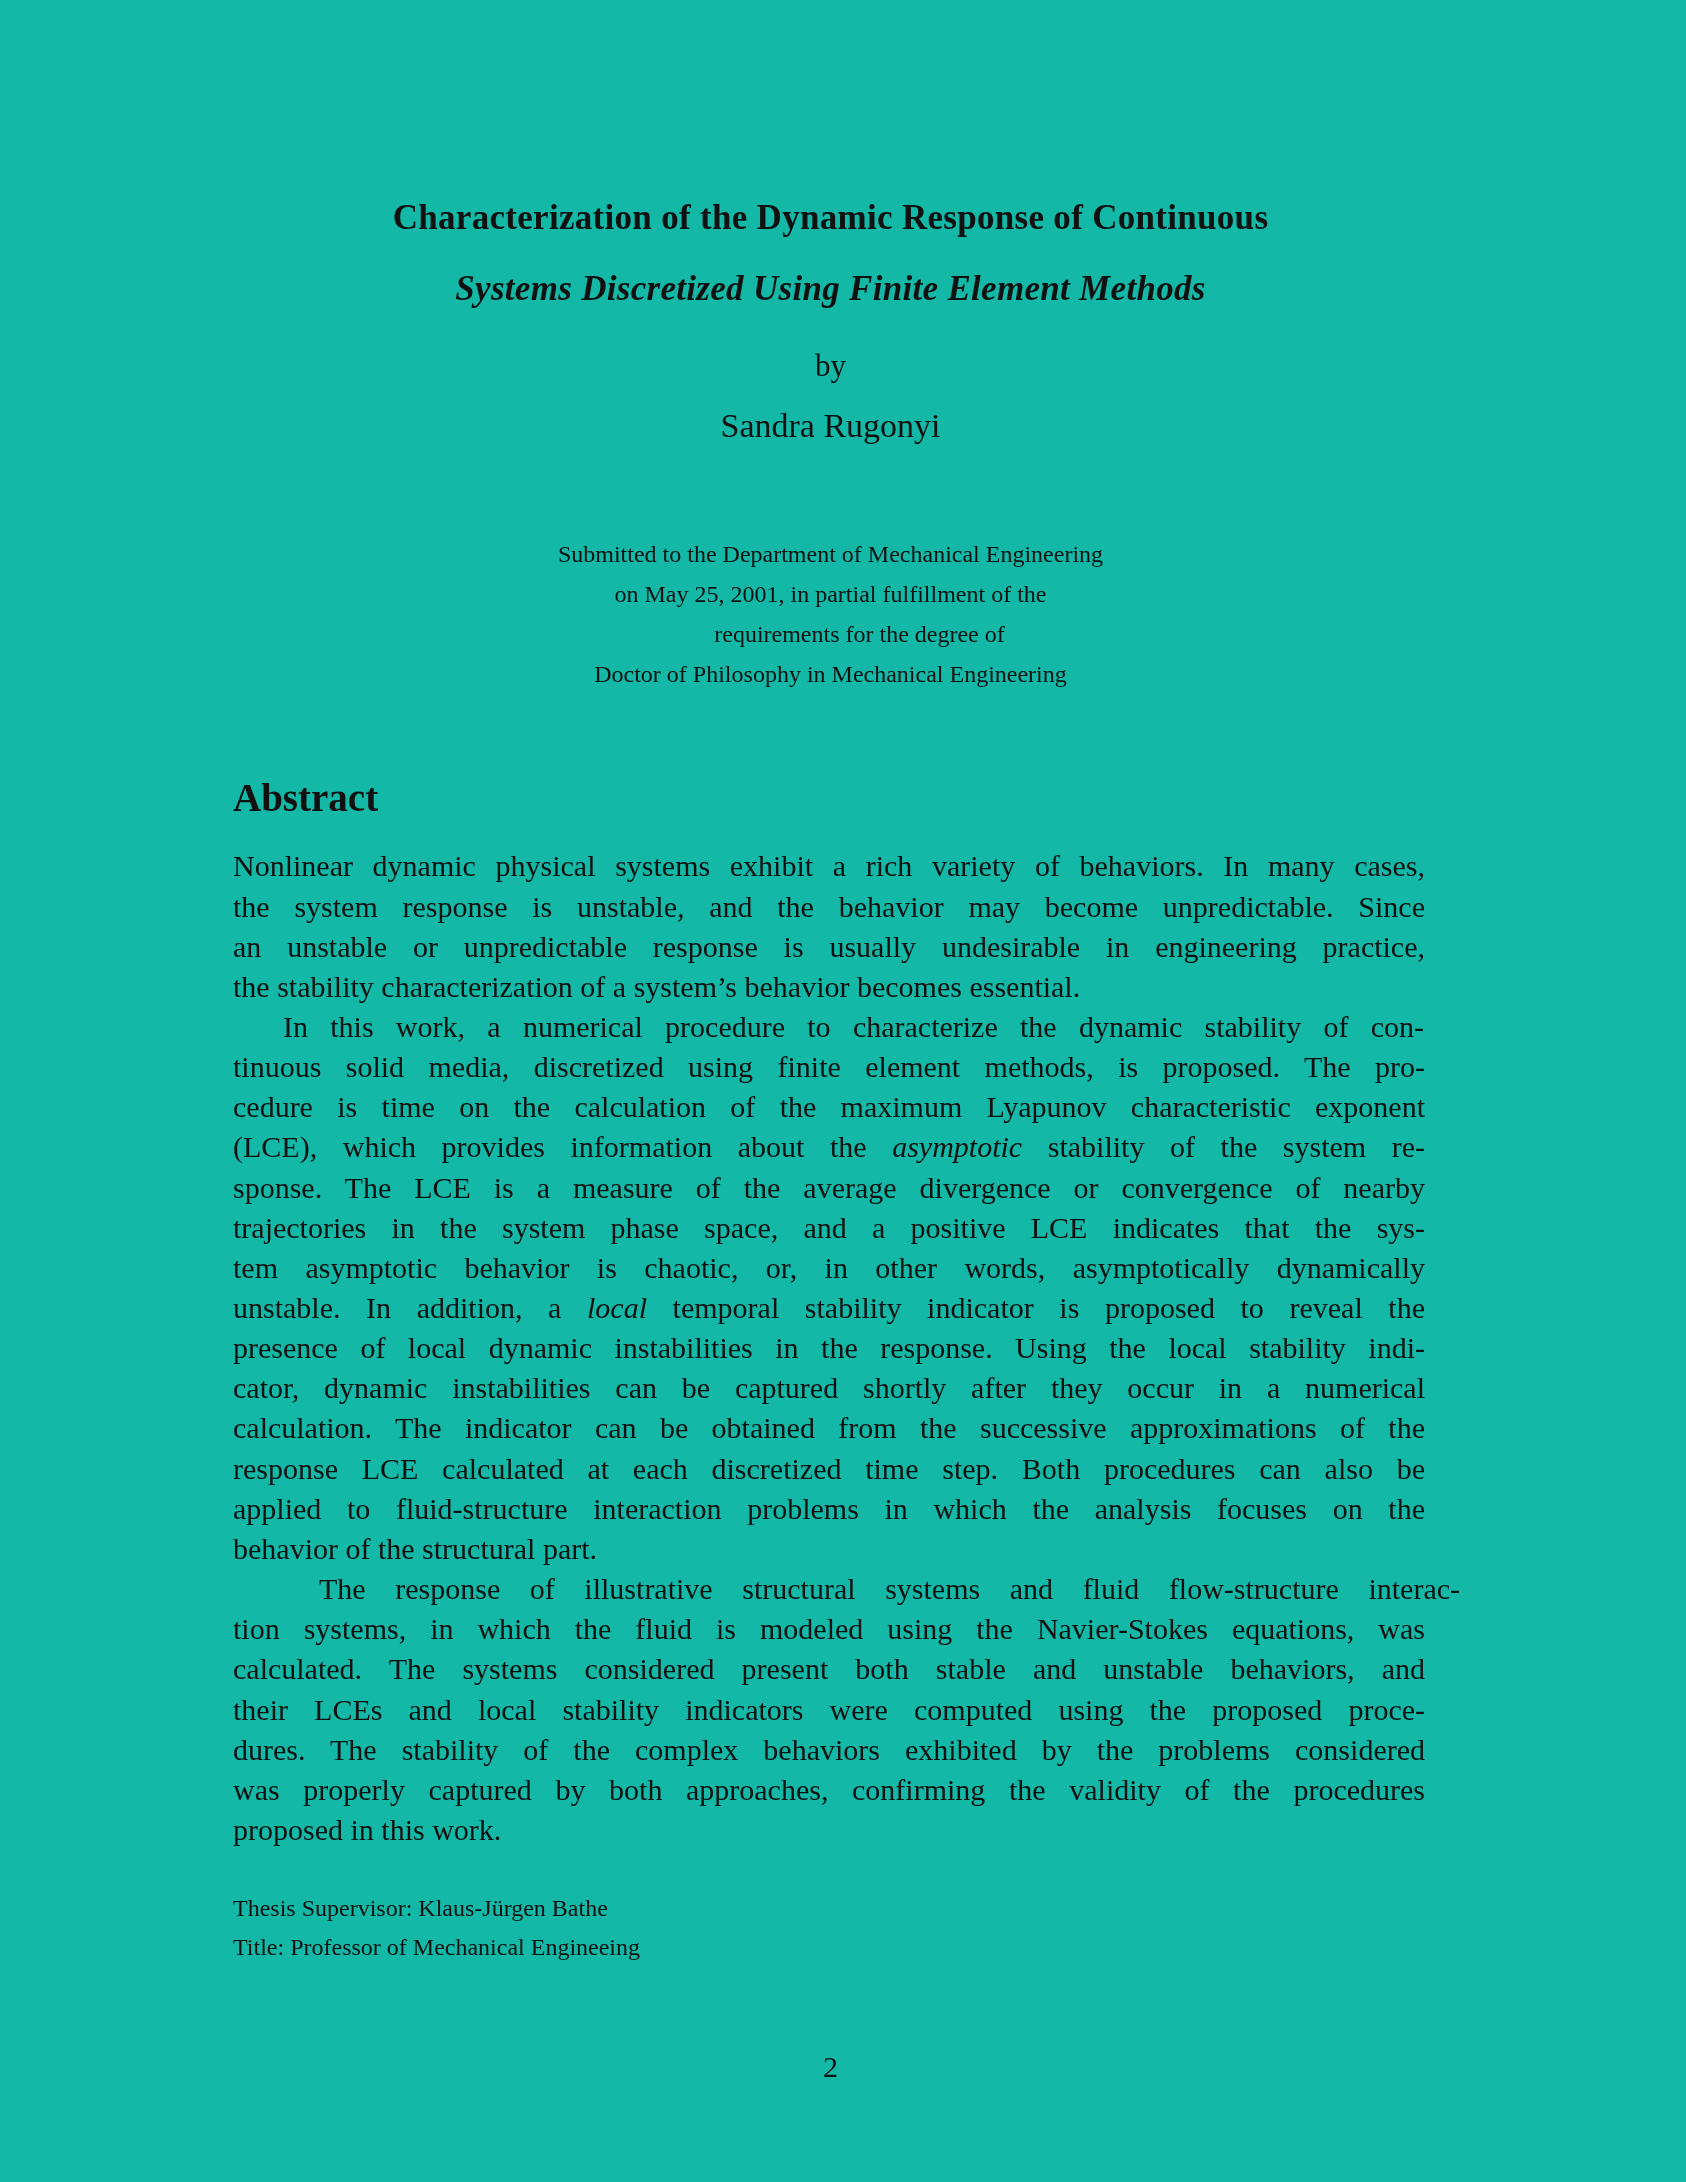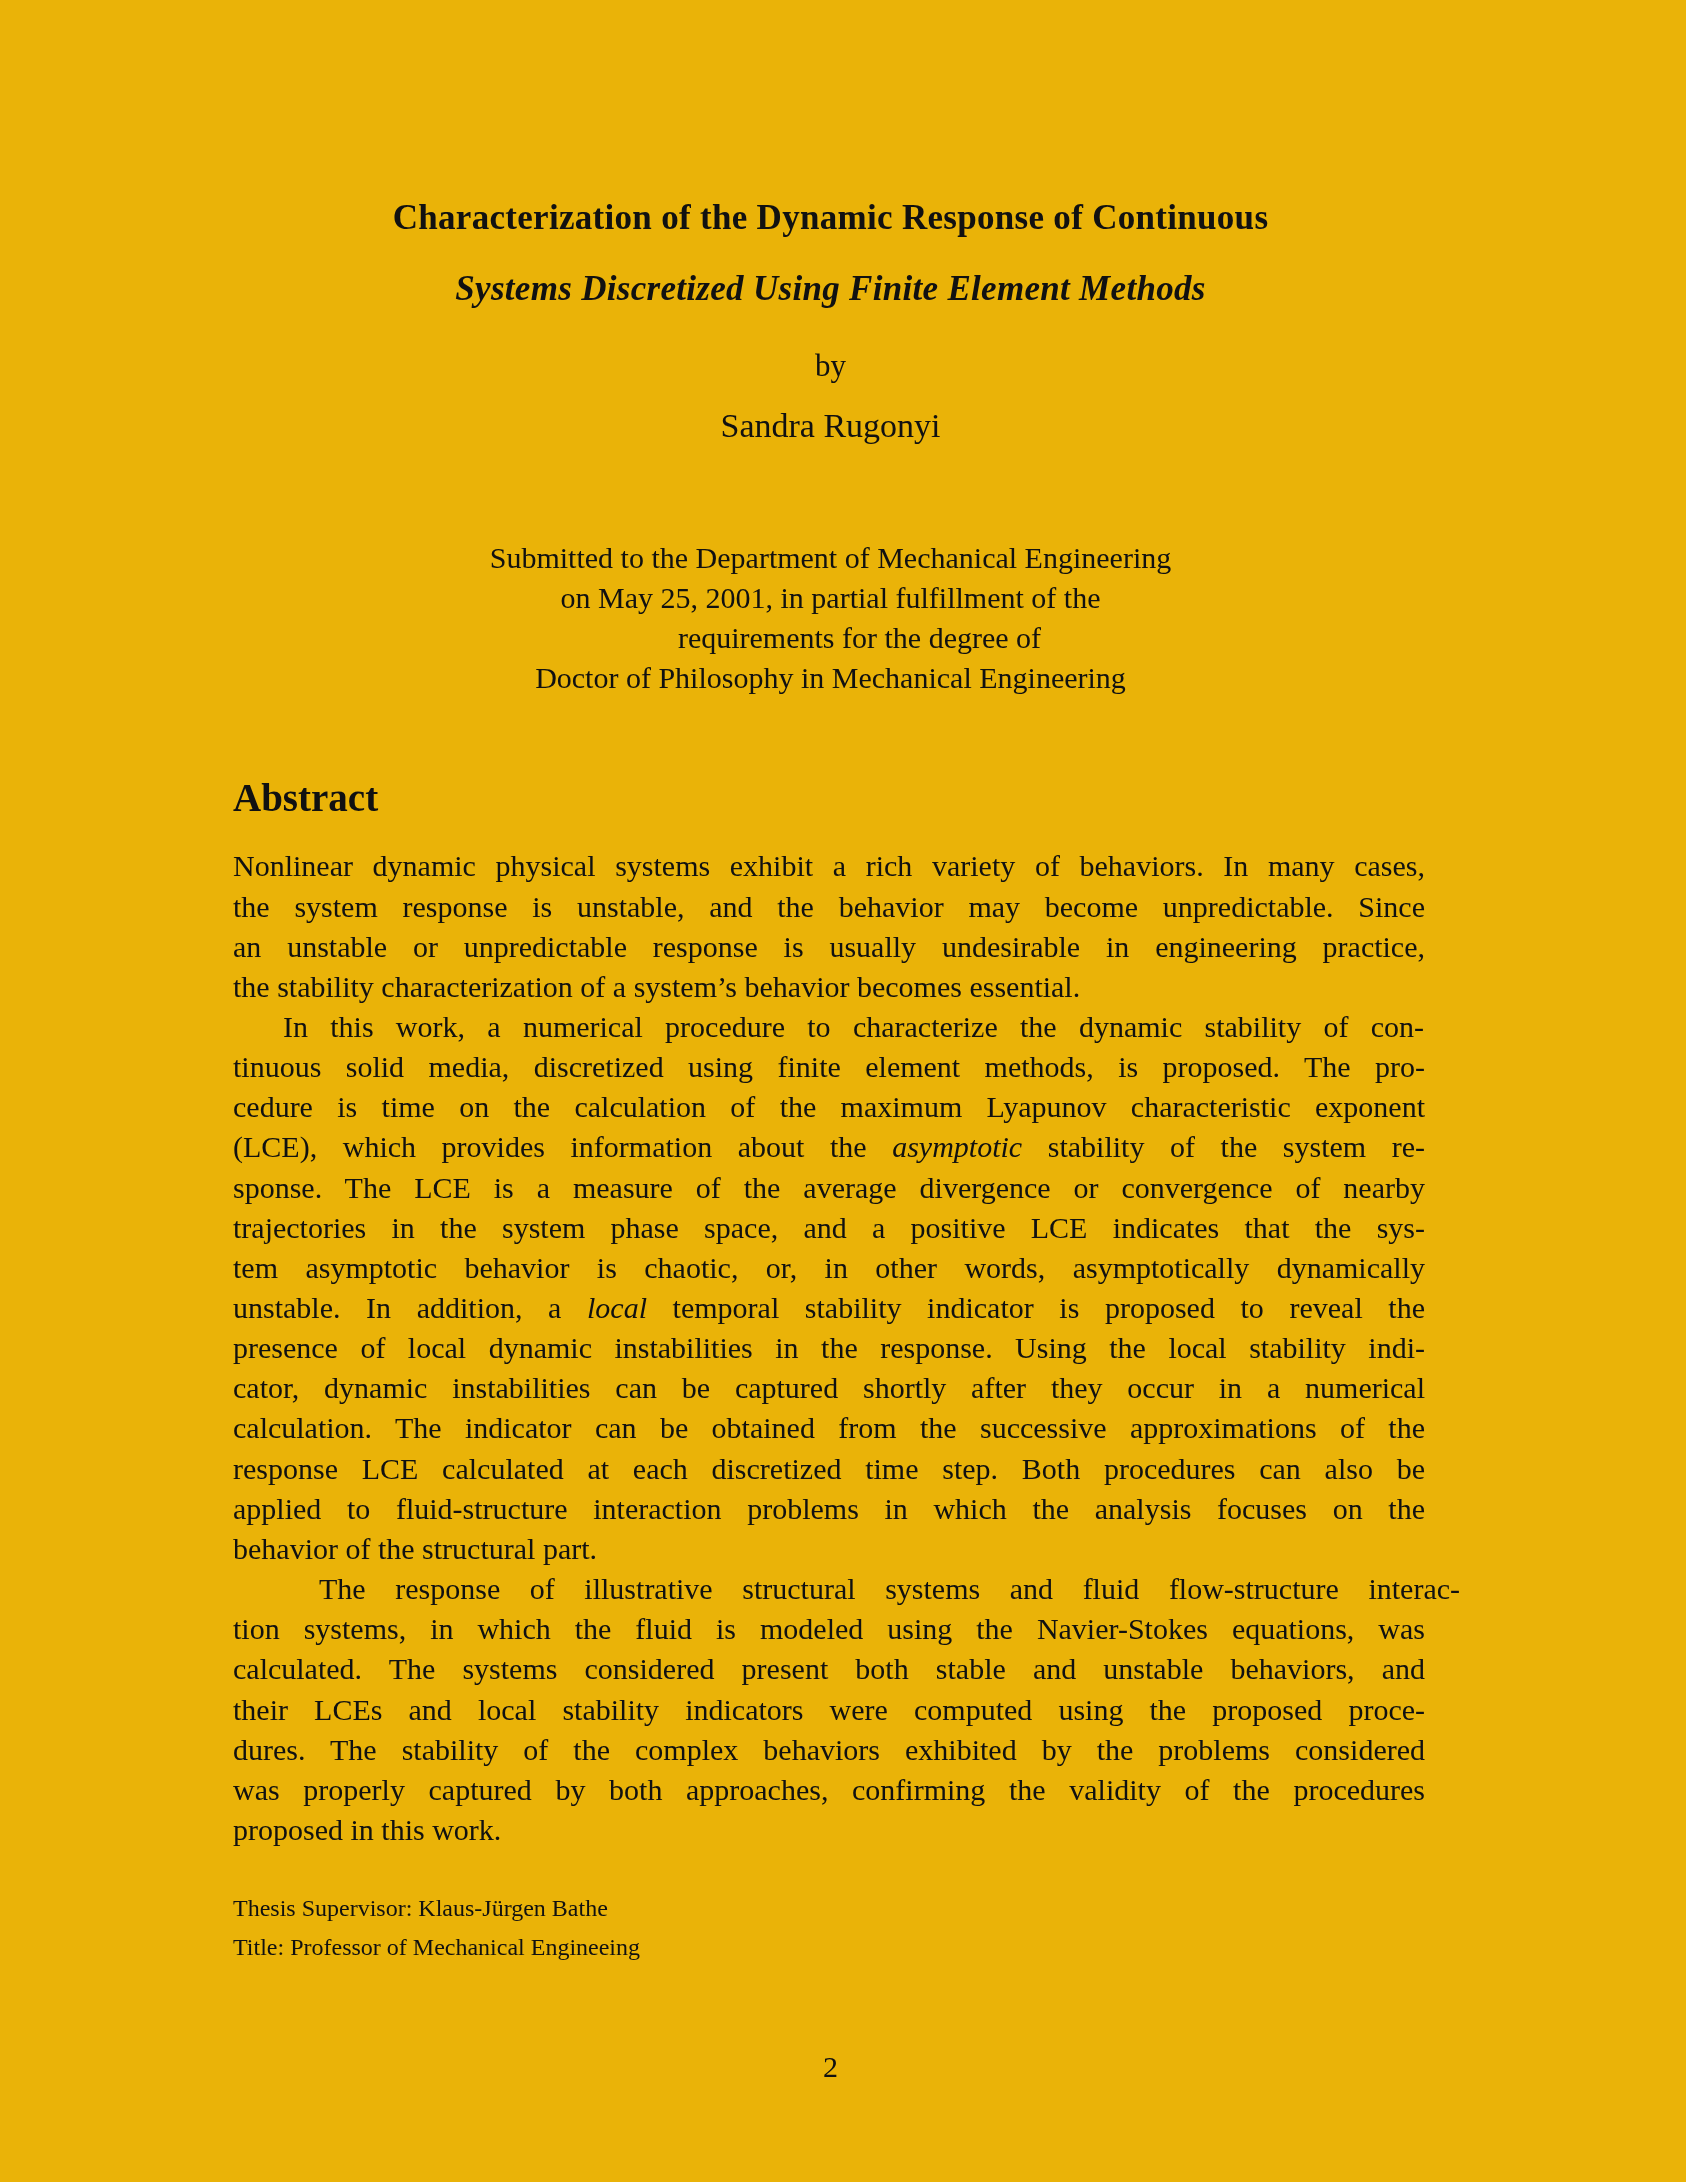--- a/index.html
+++ b/index.html
@@ -5,7 +5,7 @@
   html, body { margin: 0; padding: 0; background: #ffffff; }
   body { width: 1686px; height: 2183px; position: relative; overflow: hidden;
          font-family: "Liberation Serif", "DejaVu Serif", serif; color: #111111; }
-  .page { position: absolute; left: 0; top: 0; width: 1686px; height: 2183px; background: #eab308; }
+  .page { position: absolute; left: 0; top: 0; width: 1686px; height: 2183px; background: #14b8a6; }
   .center { position: absolute; left: 0; width: 1661px; text-align: center; white-space: nowrap; }
   .title { font-weight: bold; font-size: 35px; letter-spacing: 0.3px; }
   .by { font-size: 31px; }

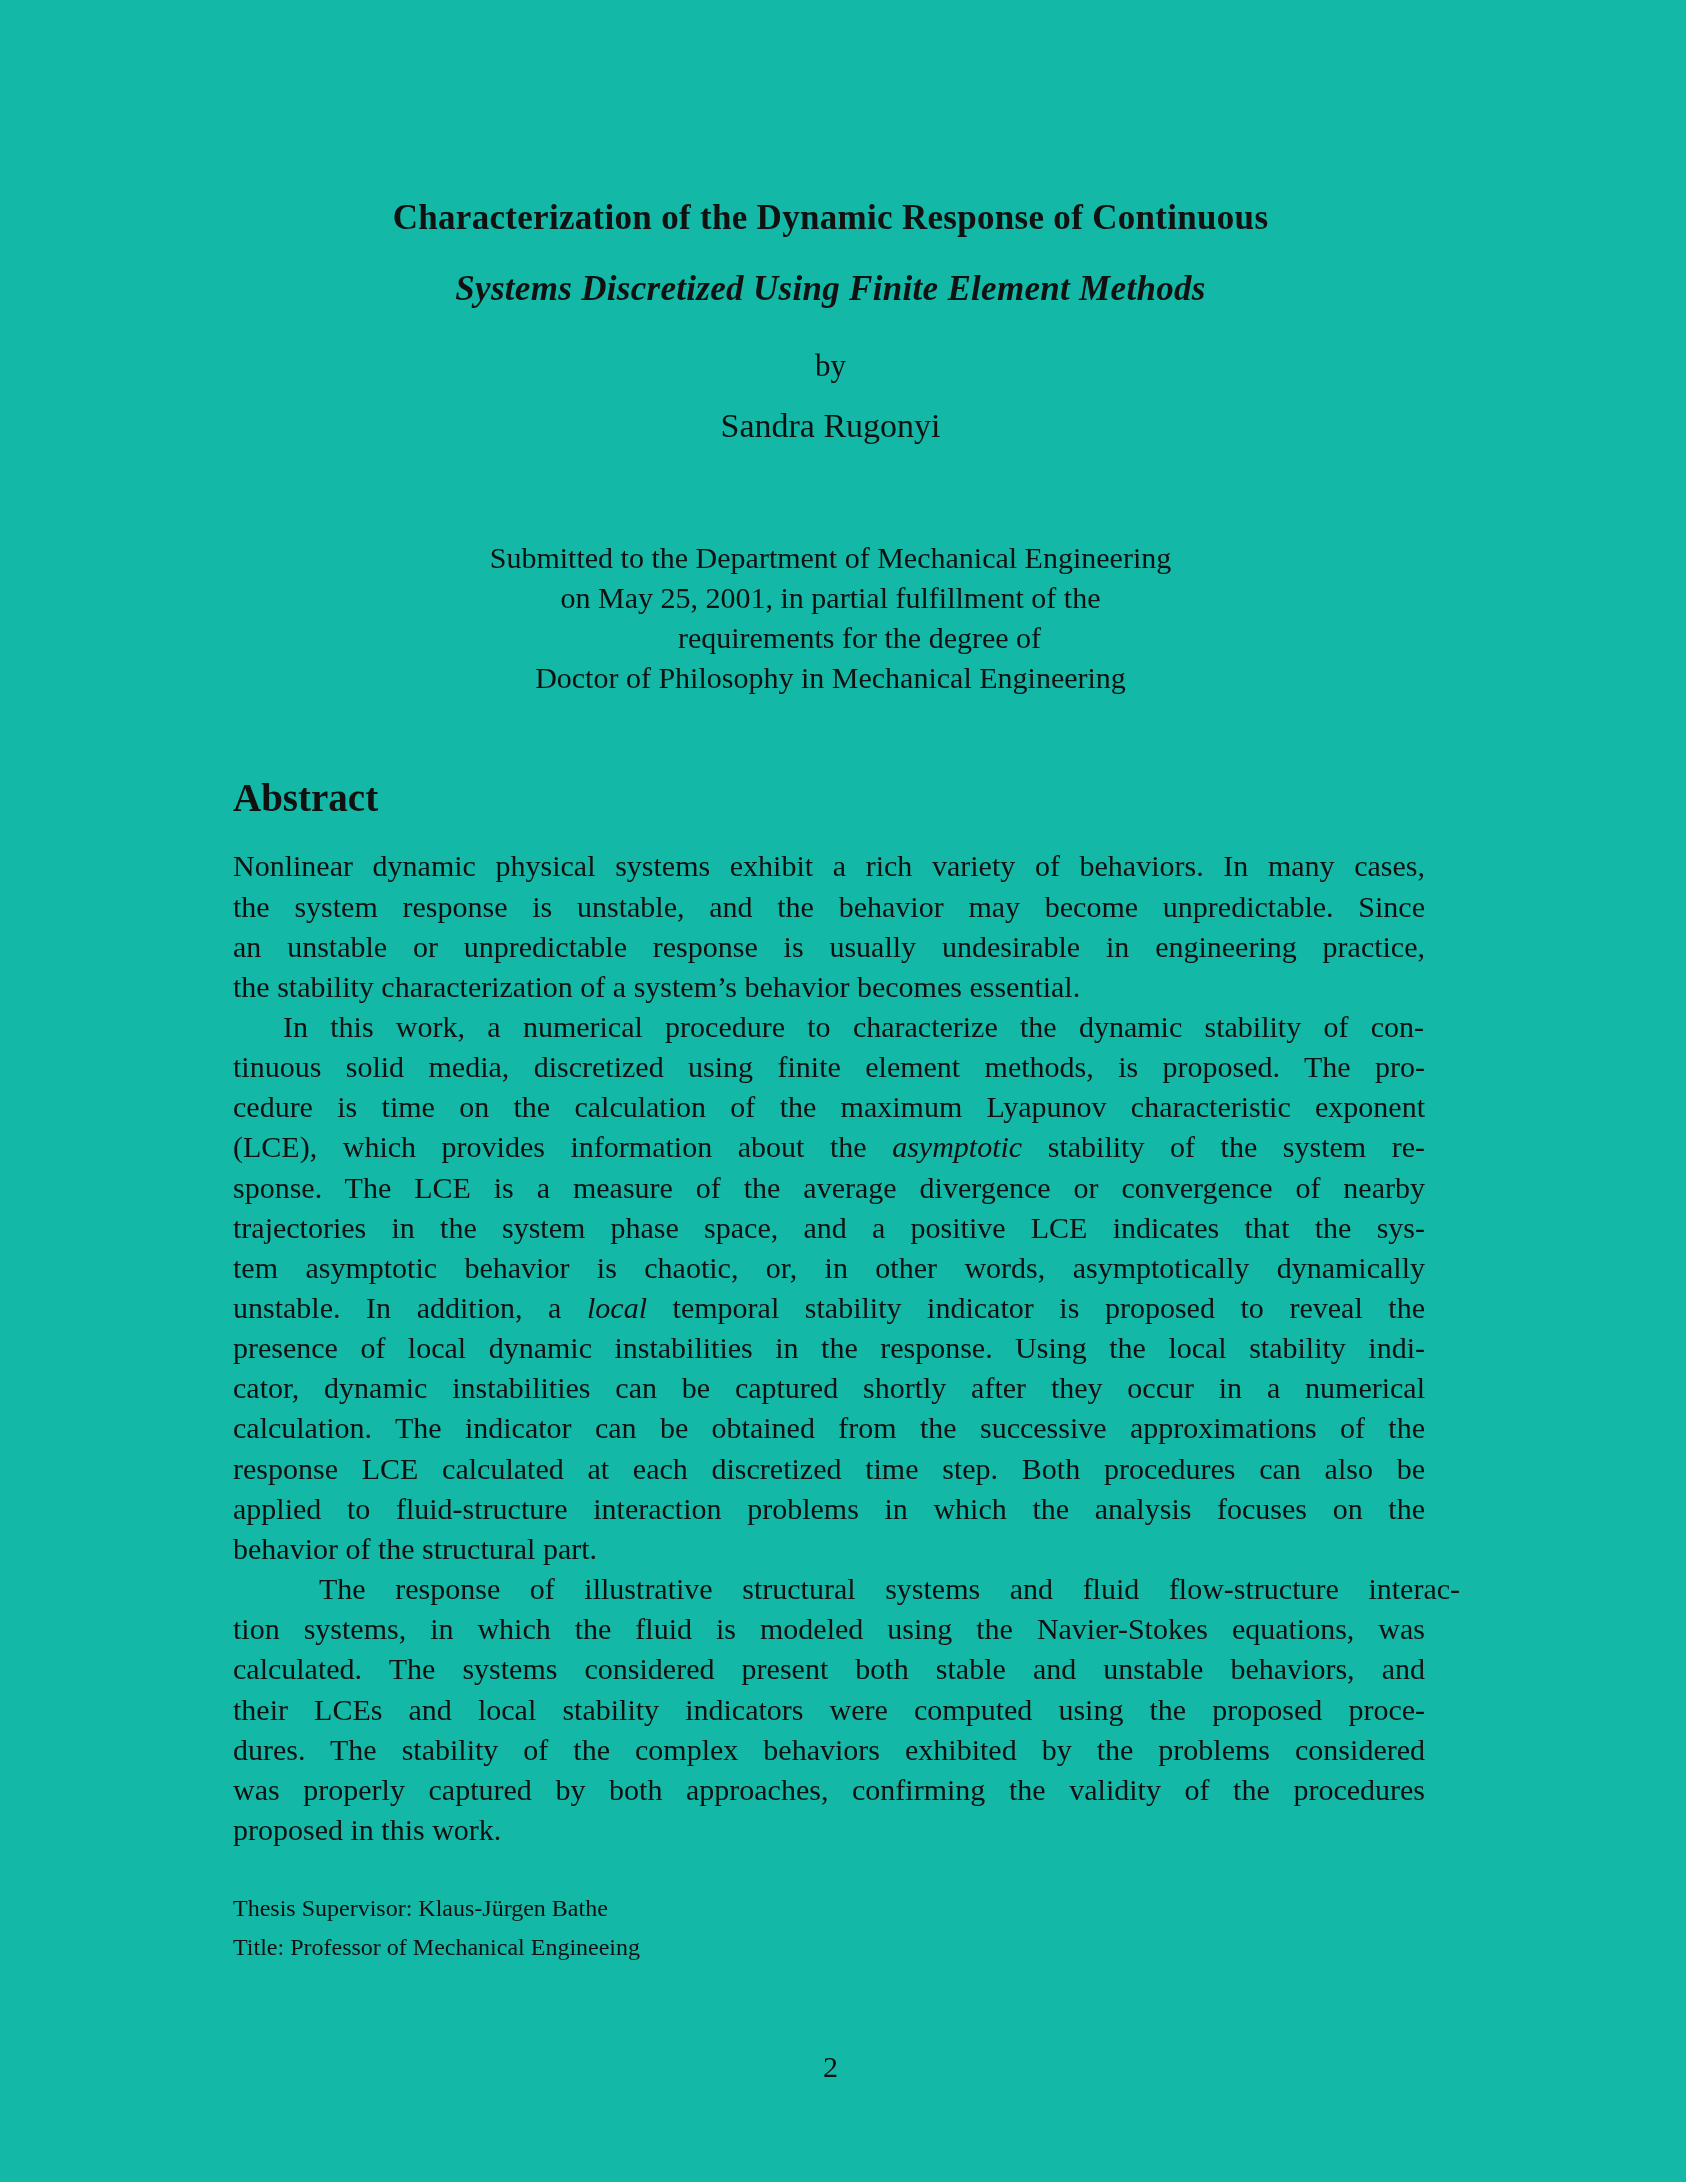--- a/index.html
+++ b/index.html
@@ -10,7 +10,7 @@
   .title { font-weight: bold; font-size: 35px; letter-spacing: 0.3px; }
   .by { font-size: 31px; }
   .author { font-size: 34px; }
-  .sub { font-size: 30px; }
+  .sub { font-size: 24px; }
   .abs-head { position: absolute; left: 233px; font-weight: bold; font-size: 39px; }
   .line { position: absolute; left: 233px; width: 1192px; font-size: 30px; white-space: nowrap;
           text-align: justify; text-align-last: justify; line-height: 41px; height: 41px; }

